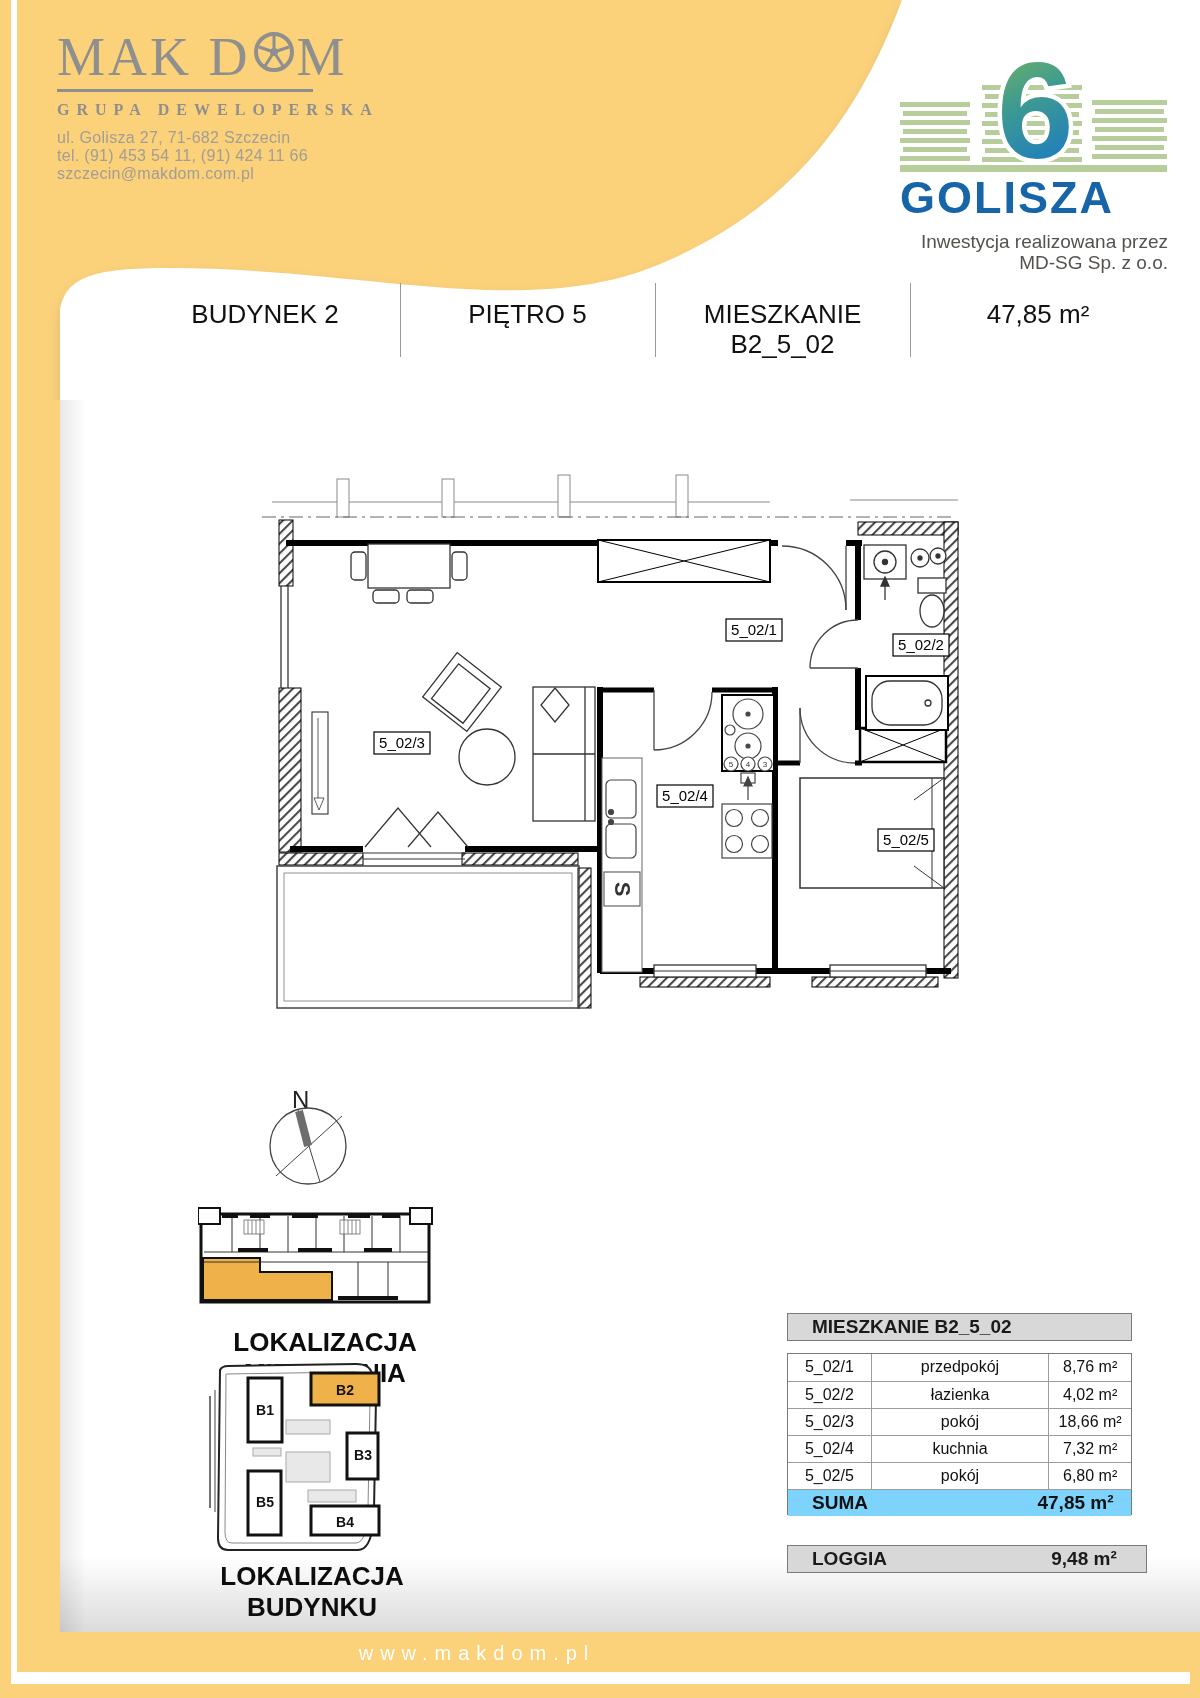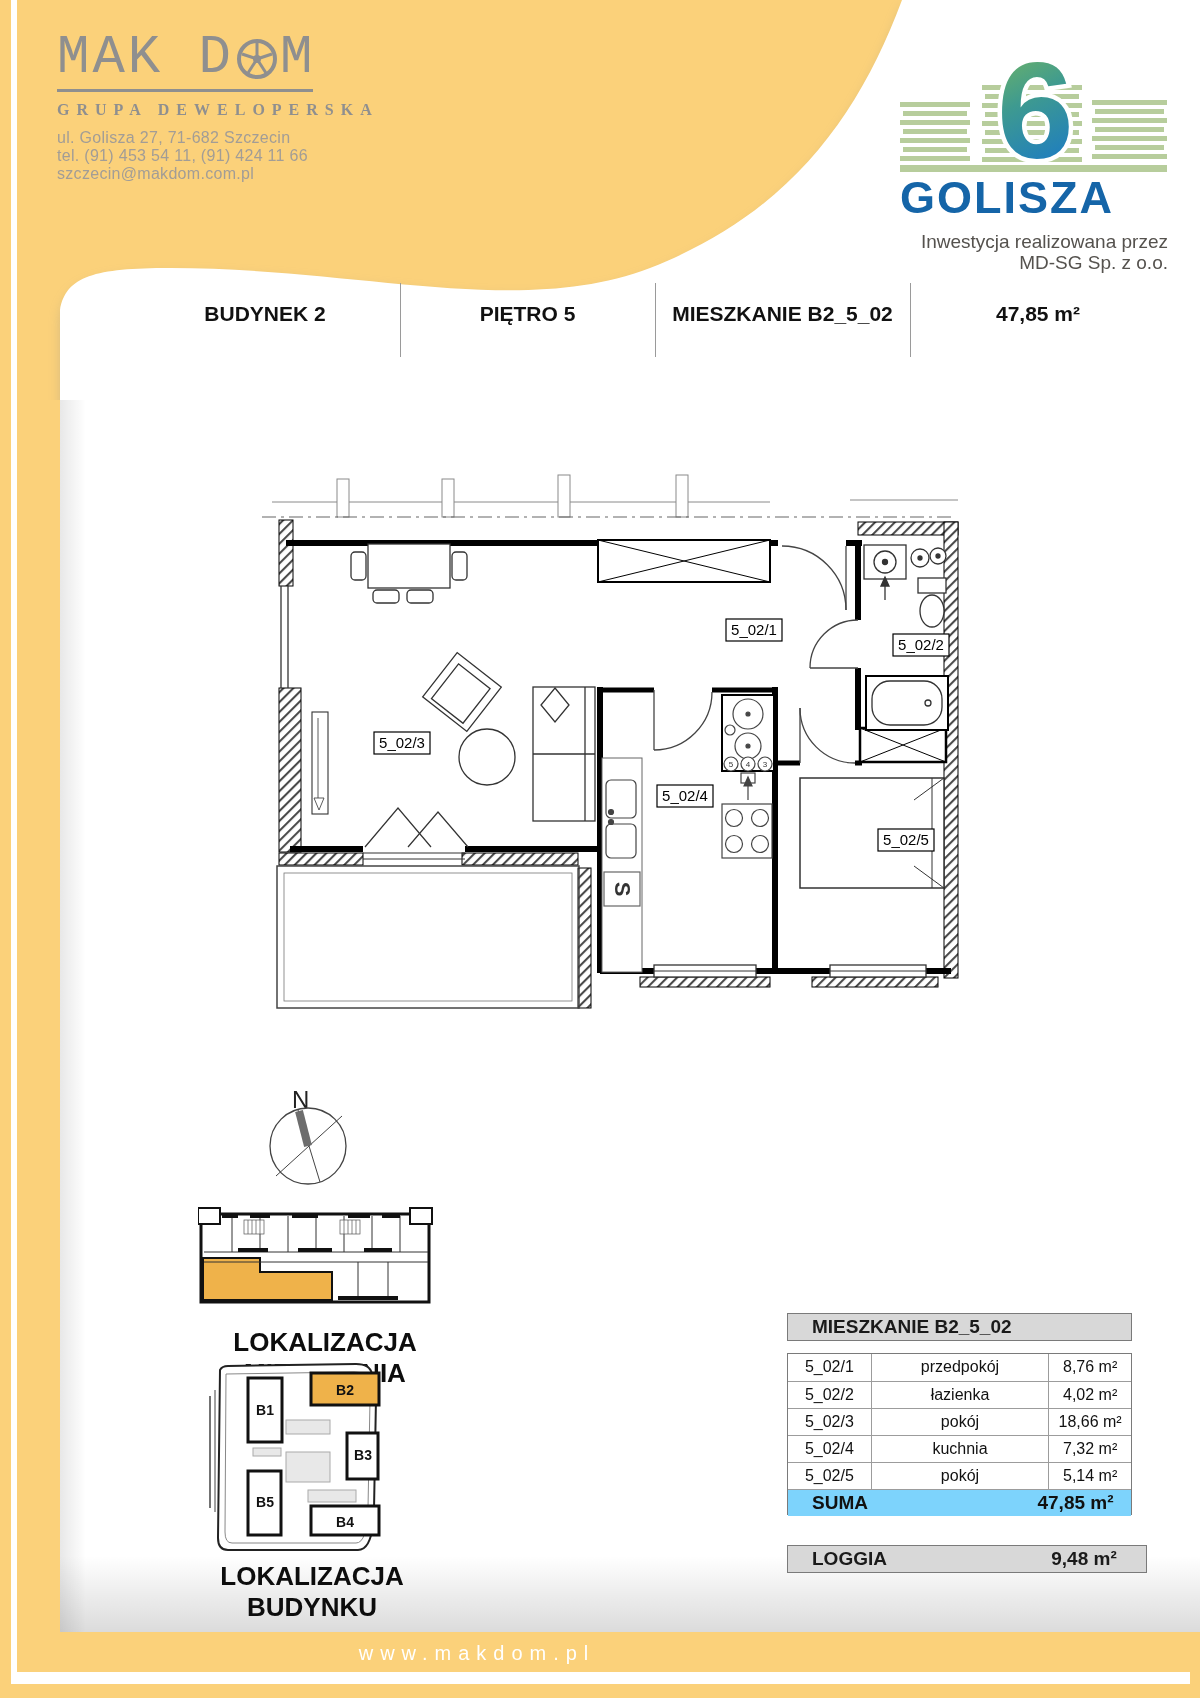--- a/index.html
+++ b/index.html
@@ -17,8 +17,8 @@
      background:linear-gradient(to bottom,rgba(0,0,0,0),rgba(0,0,0,0.14));}
   
   #makdom{left:57px;top:26px;z-index:10;color:#8F8F8F;}
-  #makdom .logo-row{font-family:Liberation Mono, monospace;font-size:54px;letter-spacing:3px;
-      display:flex;align-items:center;height:62px;}
+  #makdom .logo-row{font-family:Liberation Serif, serif;font-size:54px;letter-spacing:3px;
+      display:flex;height:62px;}
   #makdom .underline{width:256px;height:3px;background:#8F8F8F;margin-top:1px;}
   #makdom .grupa{font-family:"Liberation Serif",serif;font-weight:bold;font-size:16px;
       letter-spacing:7px;margin-top:9px;text-align:center;}

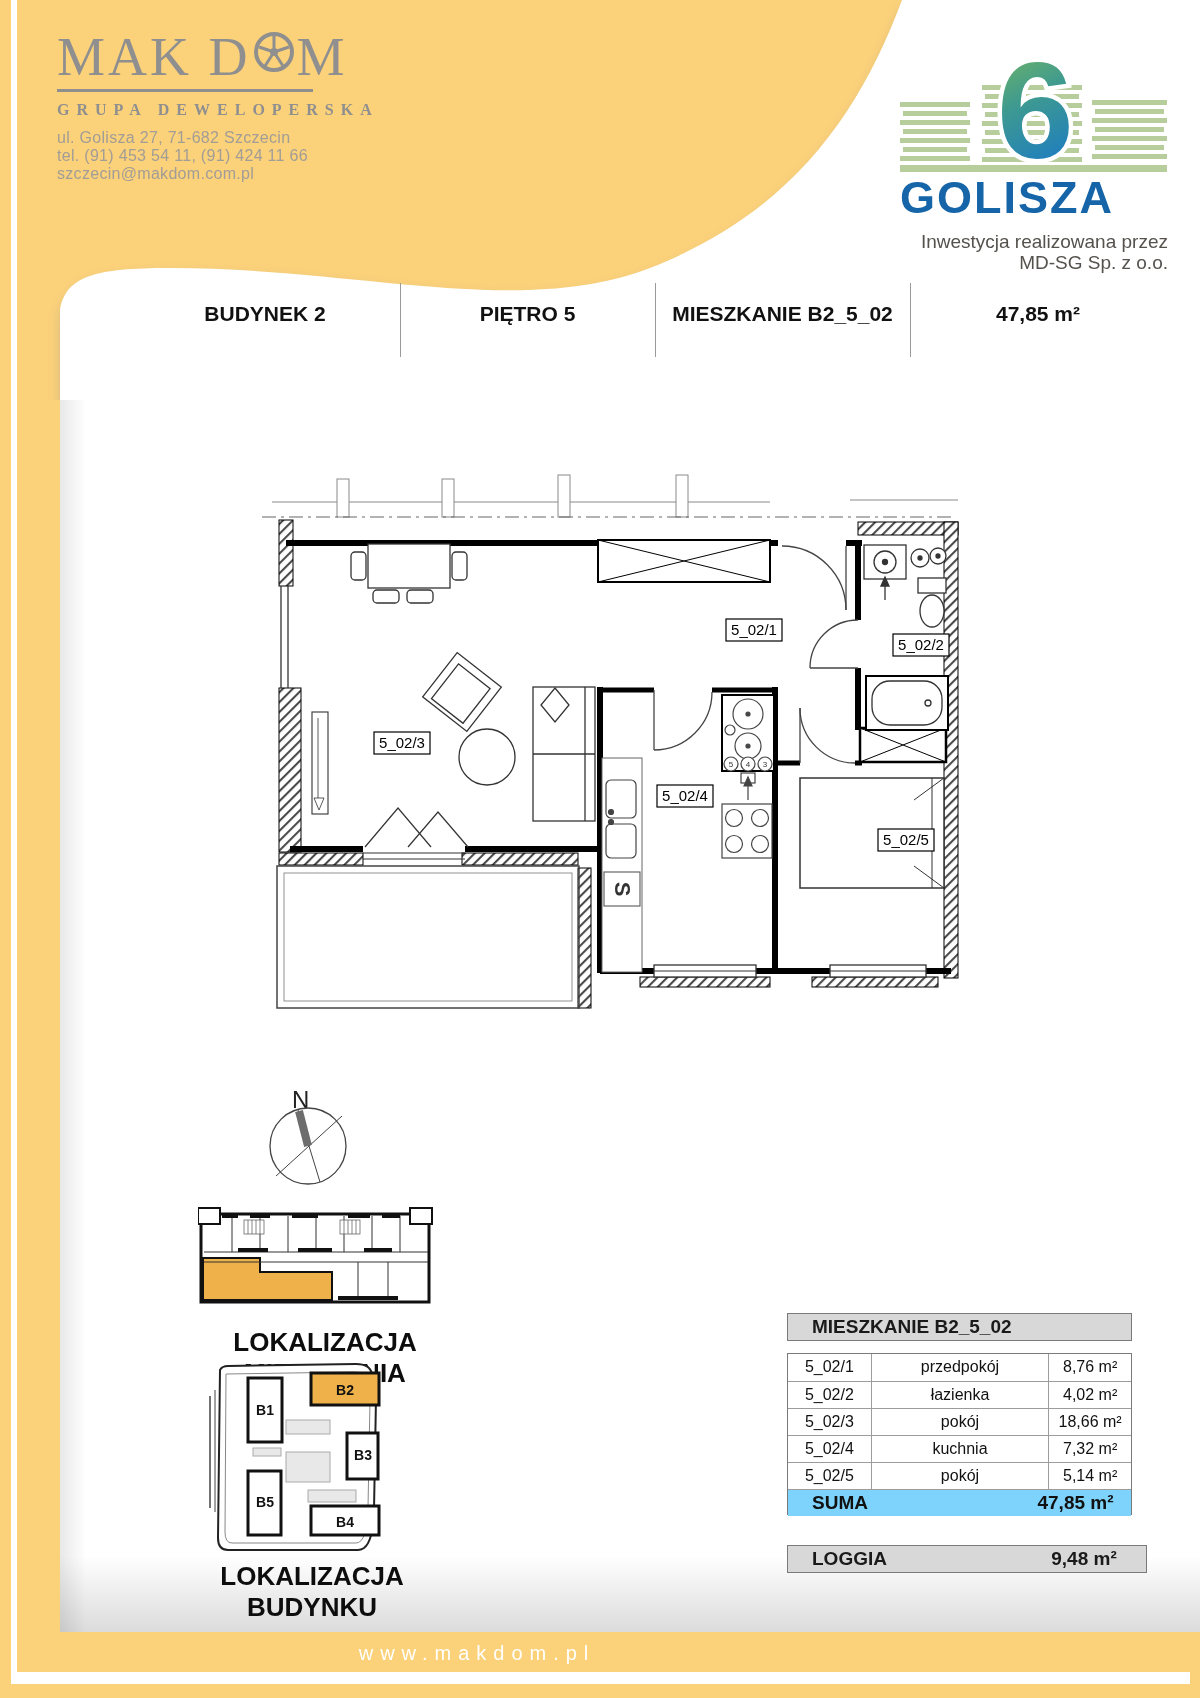--- a/index.html
+++ b/index.html
@@ -29,8 +29,8 @@
   #golisza-tagline{left:860px;top:231px;width:308px;text-align:right;font-size:19px;
       line-height:21px;color:#55524E;z-index:10;}
   
-  .hdr-cell{top:299px;height:30px;line-height:30px;text-align:center;font-weight:bold;
-      font-size:21px;color:#111;z-index:10;}
+  .hdr-cell{top:299px;height:30px;line-height:30px;text-align:center;font-weight:normal;
+      font-size:26px;color:#111;z-index:10;}
   .hdr-div{top:283px;width:1px;height:74px;background:#9a9a9a;z-index:10;}
   
   .caption{font-weight:bold;font-size:26px;color:#0d0d0d;text-align:center;z-index:10;}

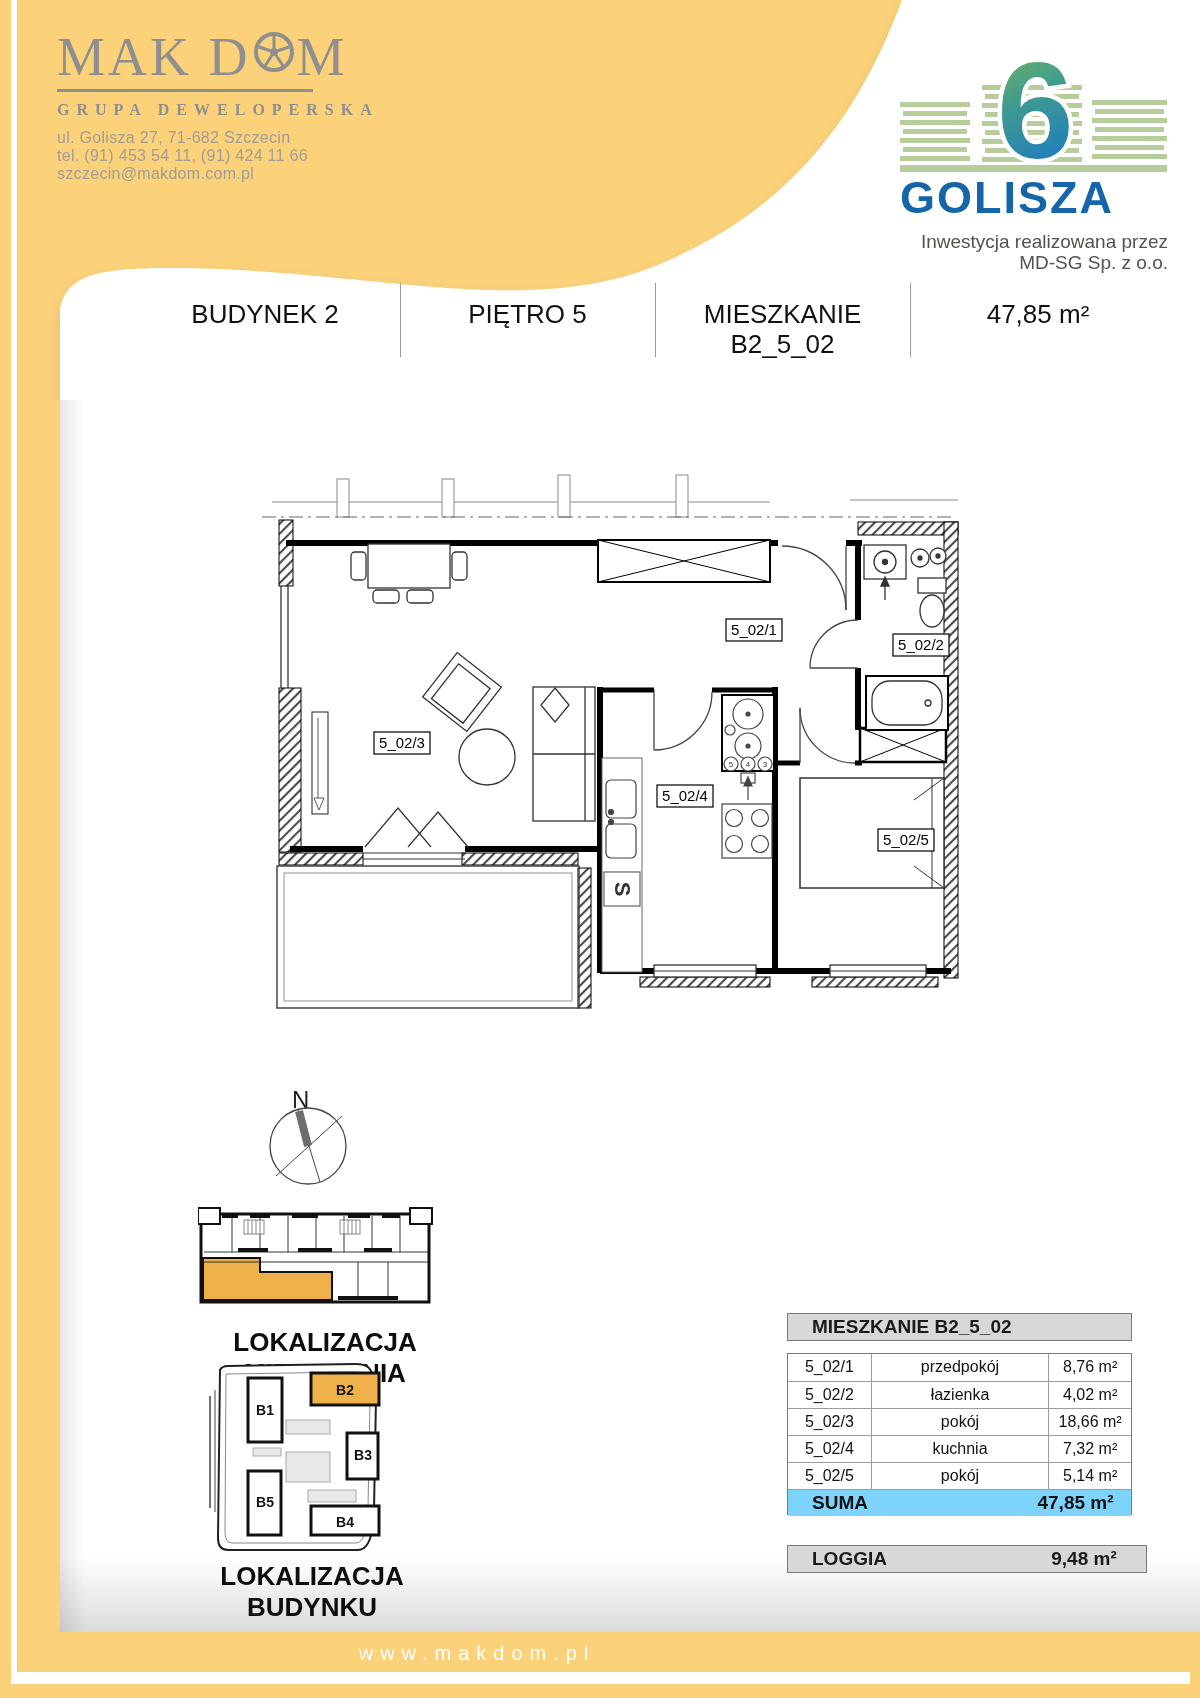--- a/index.html
+++ b/index.html
@@ -441,7 +441,7 @@
     <div class="trow">
       <div class="tc c1">5_02/5</div>
       <div class="tc c2">pokój</div>
-      <div class="tc c3">5,14 m²</div>
+      <div class="tc c3">6,80 m²</div>
     </div>
     <div class="trow suma">
       <div class="tc" style="width:240px;padding-left:24px;">SUMA</div>

